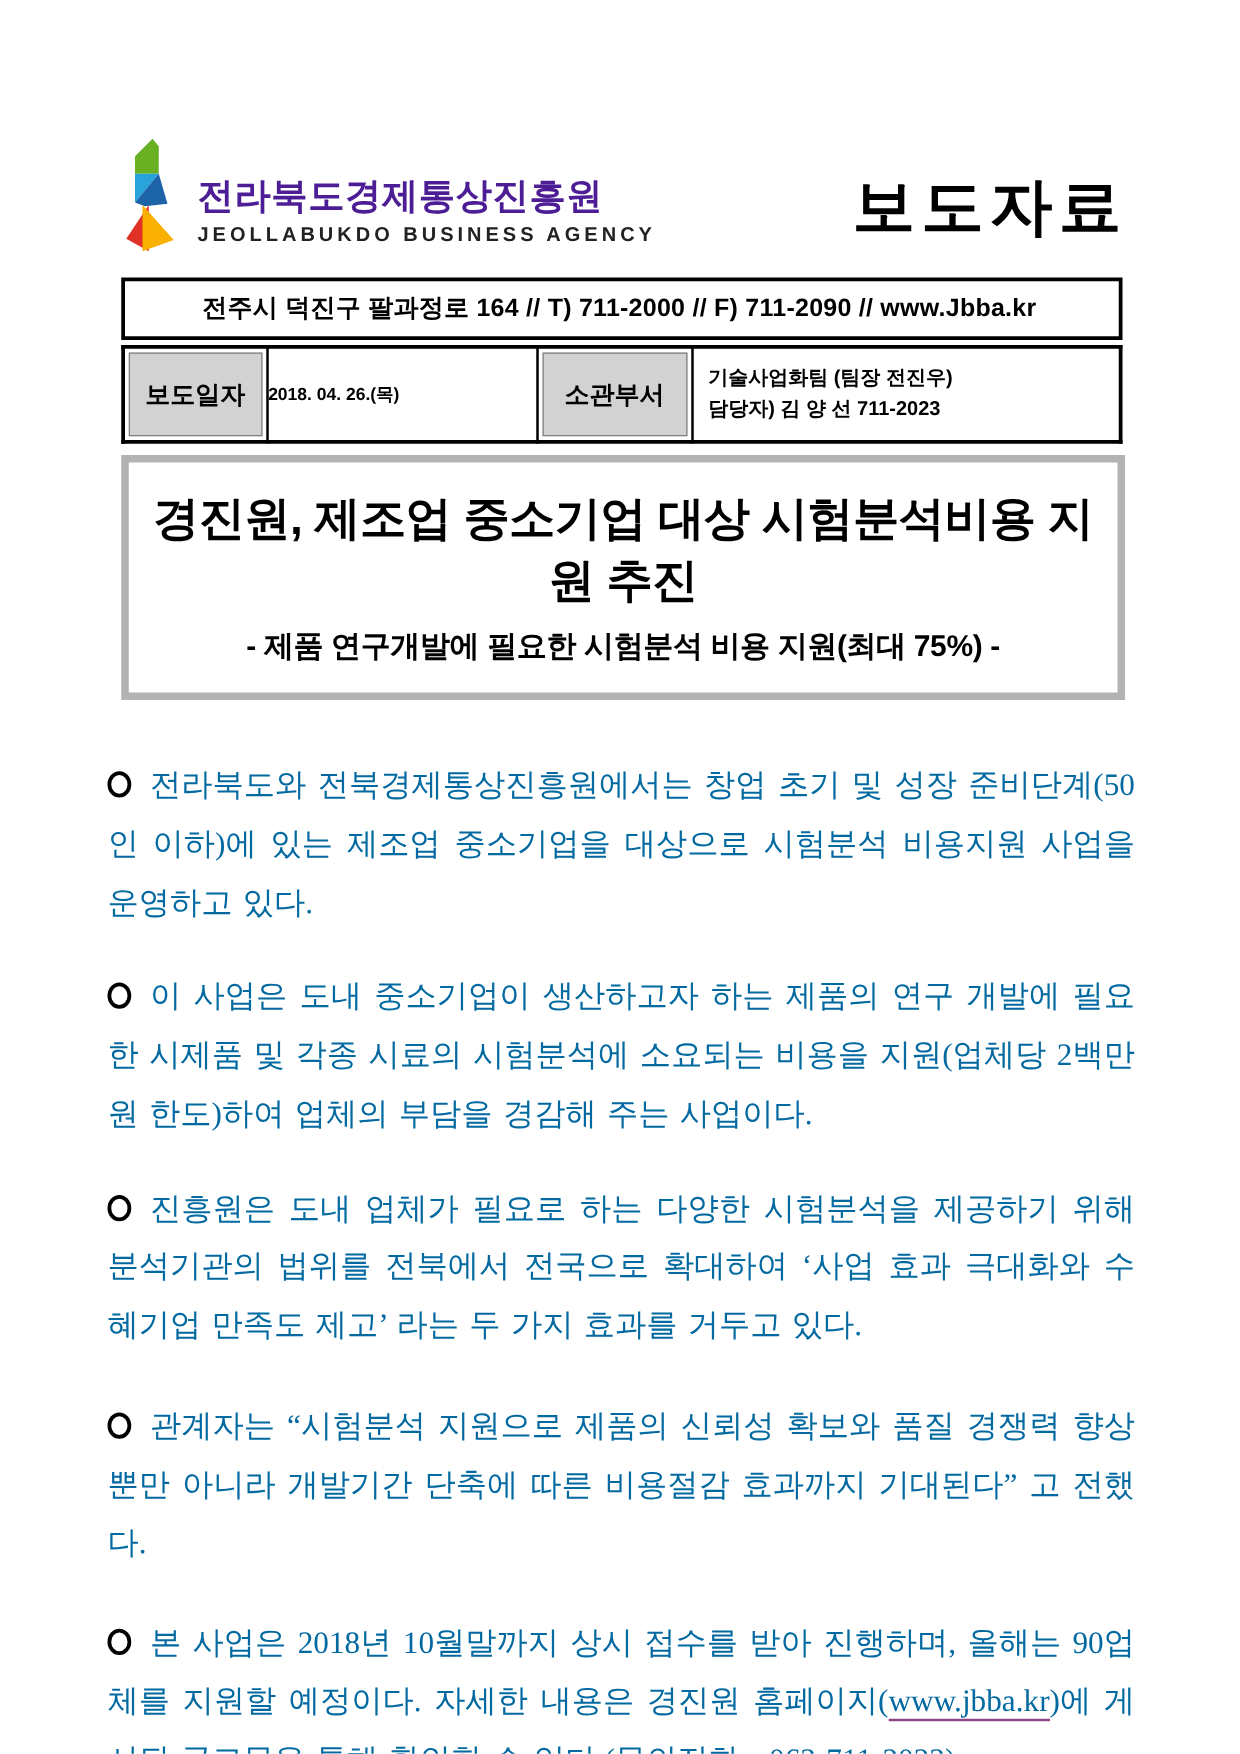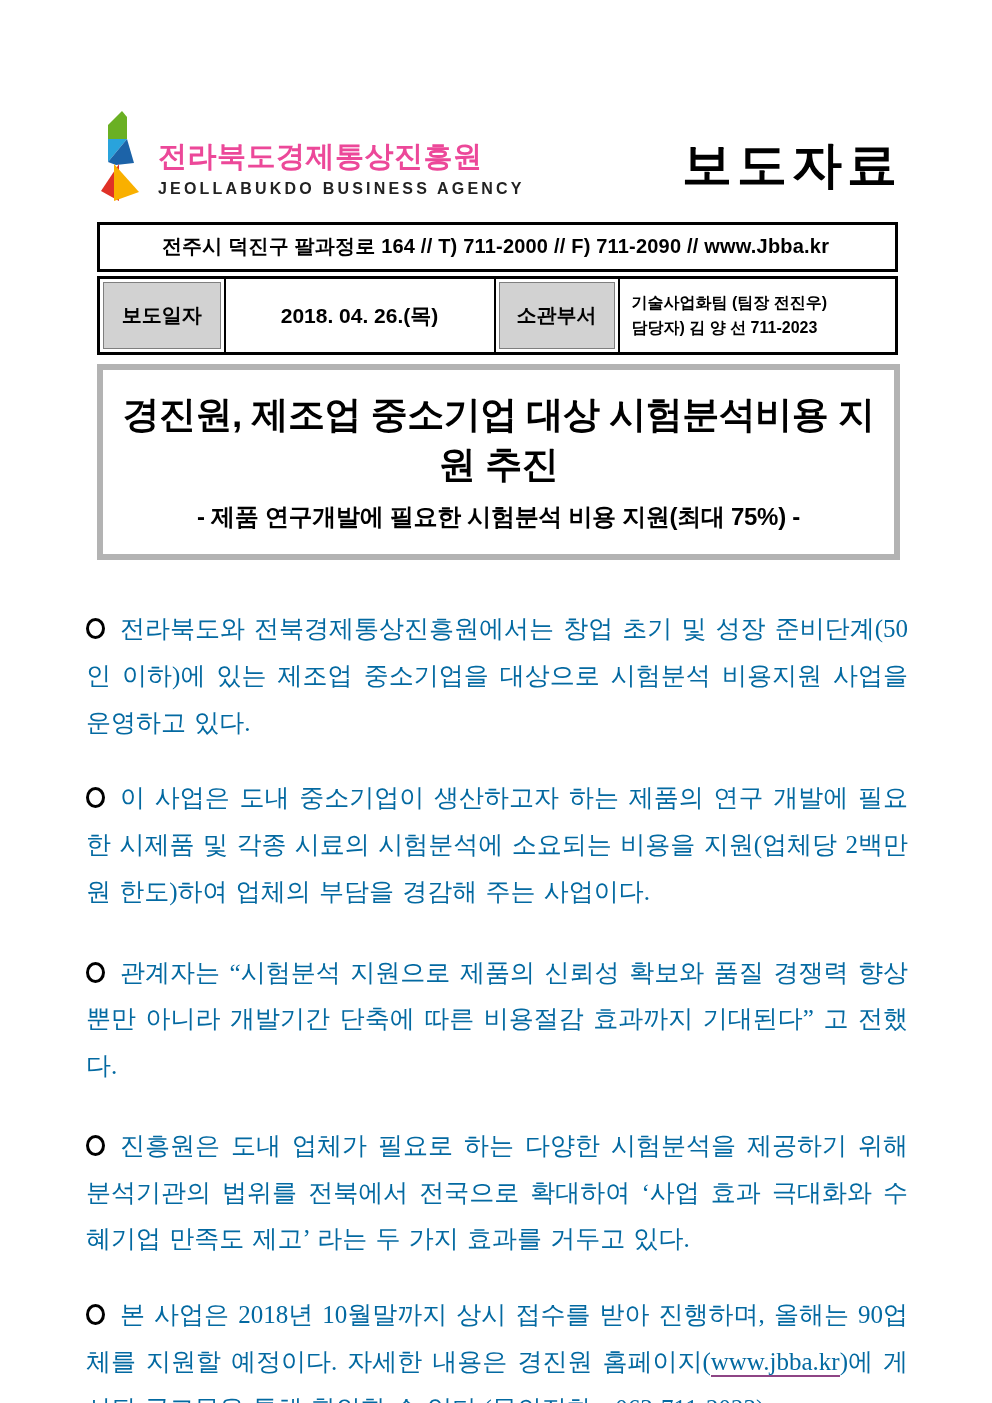--- a/index.html
+++ b/index.html
@@ -17,7 +17,7 @@
   .logo { display: flex; align-items: center; }
   .logo-mark { width: 64px; height: 108px; flex: 0 0 auto; }
   .logo-text { margin-left: 6px; margin-top: 18px; }
-  .logo-ko { font-size: 29px; font-weight: bold; letter-spacing: 0.5px; color: #ec4899; }
+  .logo-ko { font-size: 29px; font-weight: bold; letter-spacing: 0.5px; color: #4c1d95; }
   .logo-en { font-size: 16px; font-weight: bold; letter-spacing: 3.2px; color: #222; margin-top: 3px; }
   .doc-type { font-size: 50px; font-weight: bold; letter-spacing: 5px; color: #000; margin-top: 14px; }
 

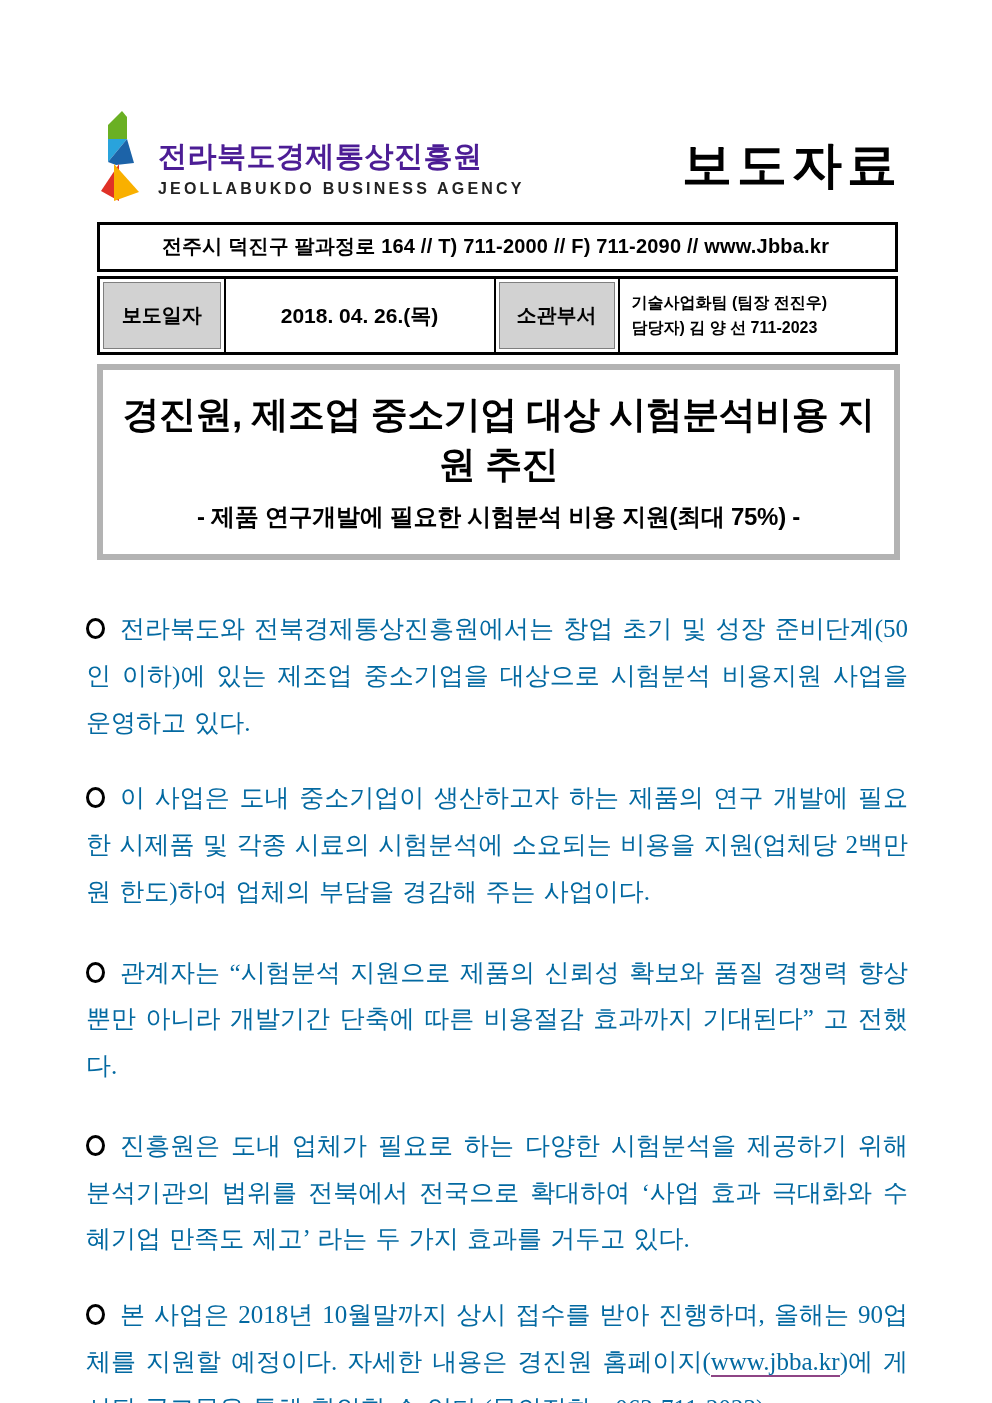--- a/index.html
+++ b/index.html
@@ -40,7 +40,7 @@
     table-layout: fixed;
   }
   .info-table td { border: 2px solid #000; vertical-align: middle; }
-  .cell-label { width: 126px; }
+  .cell-label { width: 115px; }
   .cell-label .label-inner {
     margin: 3px; background: #d2d2d2; border: 1px solid #7f7f7f;
     text-align: center; font-size: 20px; font-weight: bold;

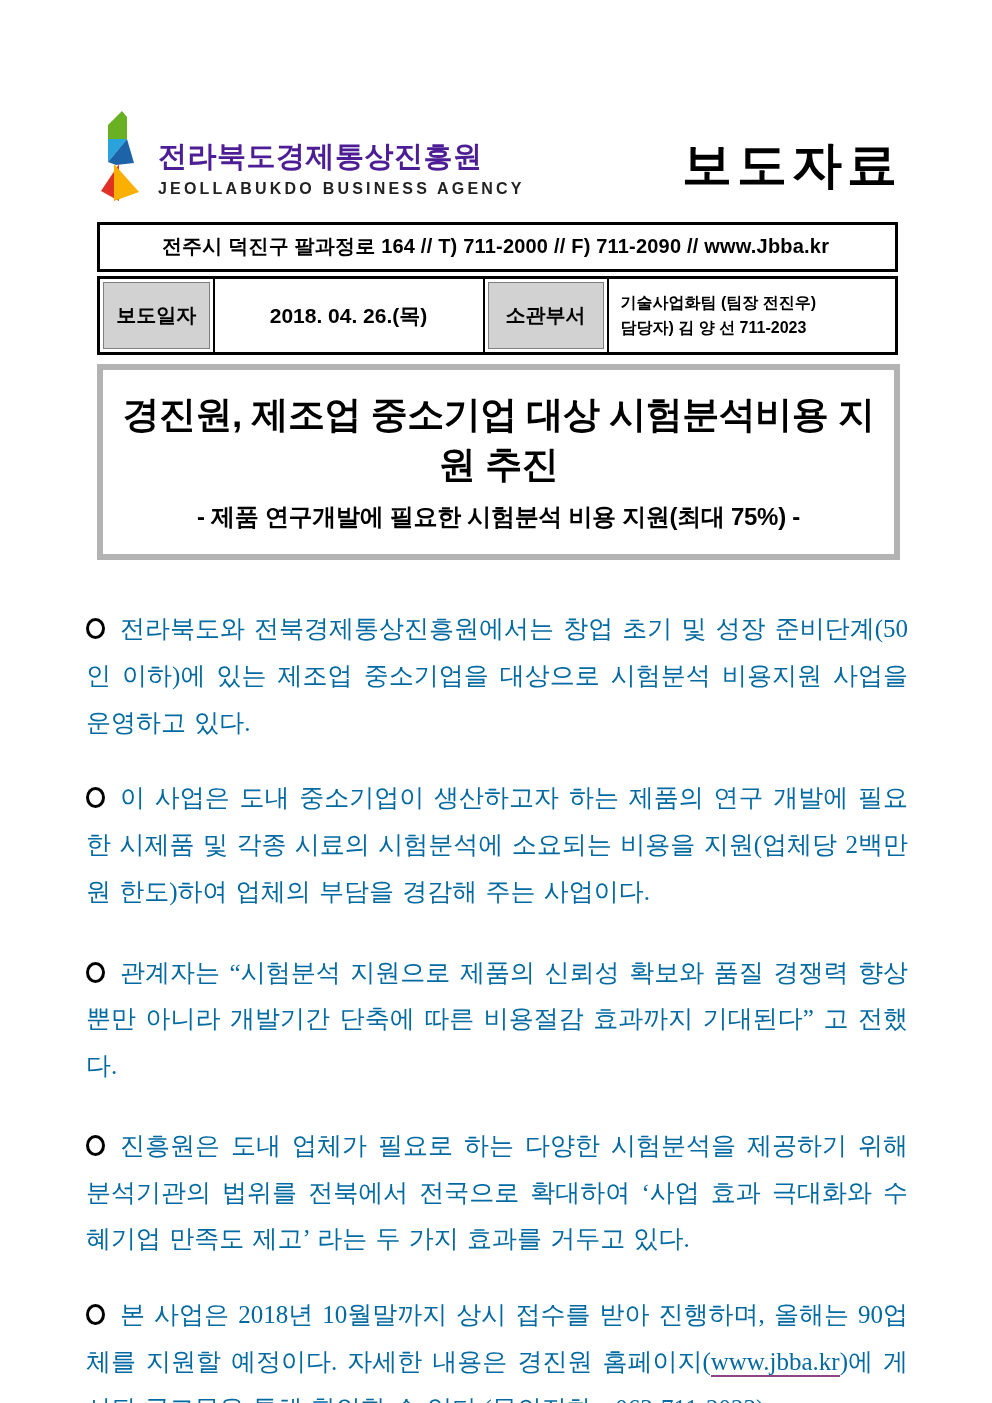--- a/index.html
+++ b/index.html
@@ -46,7 +46,7 @@
     text-align: center; font-size: 20px; font-weight: bold;
     padding: 19px 0;
   }
-  .cell-date { width: 270px; text-align: center; font-size: 21px; font-weight: bold; }
+  .cell-date { width: 216px; text-align: left; font-size: 14px; font-weight: bold; }
   .cell-dept-label { width: 124px; }
   .cell-contact { padding: 6px 4px 6px 12px; font-size: 16px; font-weight: bold; line-height: 1.55; }
 

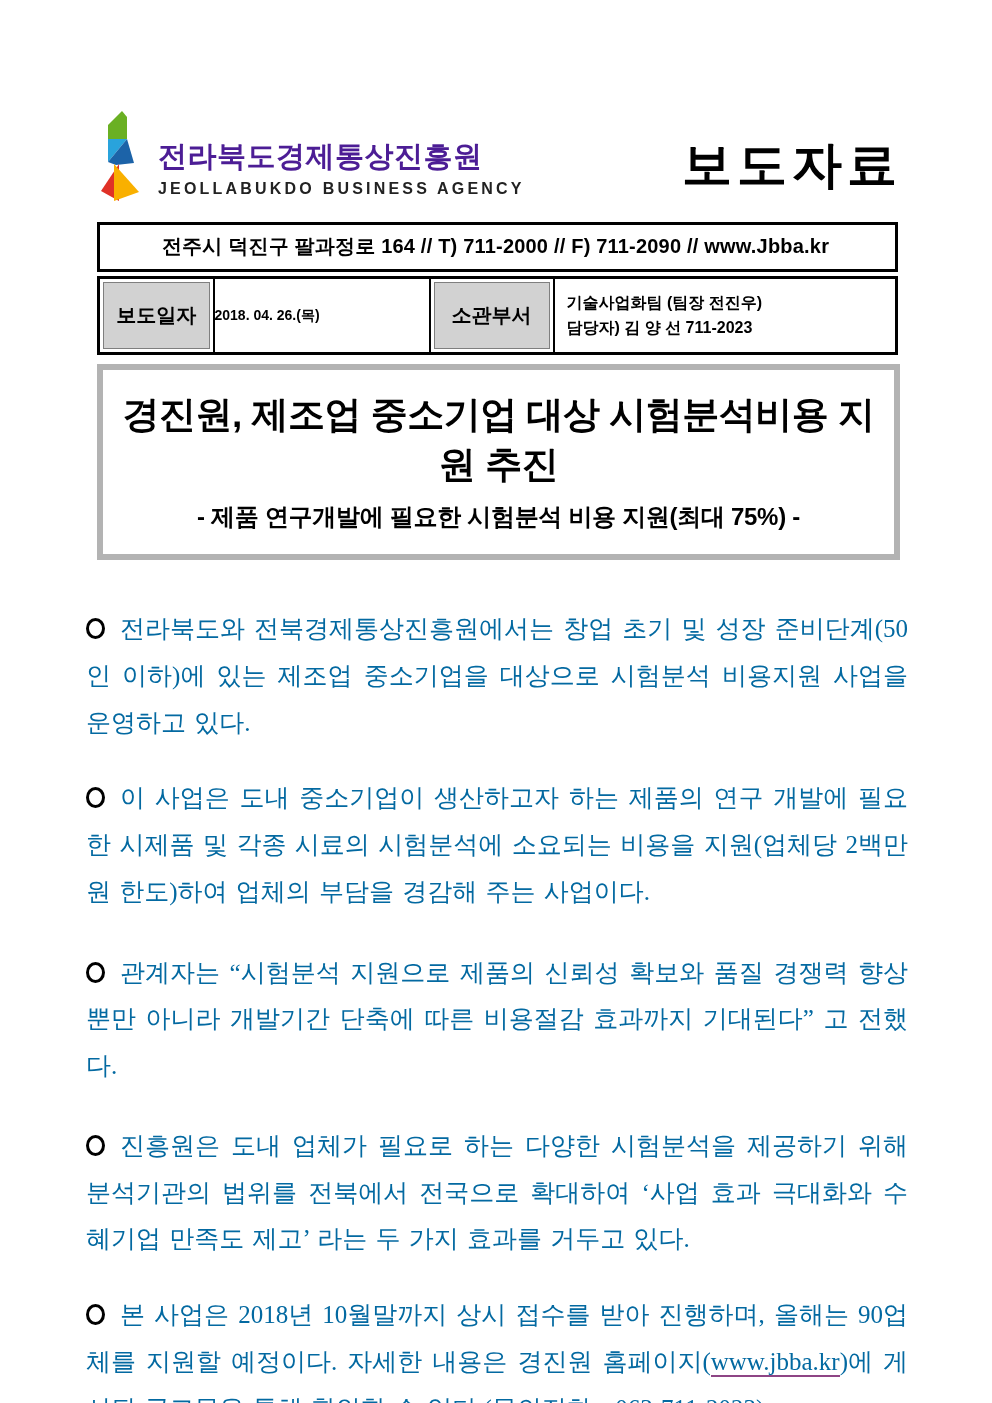--- a/index.html
+++ b/index.html
@@ -127,8 +127,8 @@
   <div class="body-text">
     <p class="para"><span class="bullet-circle"></span><span>전라북도와 전북경제통상진흥원에서는 창업 초기 및 성장 준비단계(50인 이하)에 있는 제조업 중소기업을 대상으로 시험분석 비용지원 사업을 운영하고 있다.</span></p>
     <p class="para"><span class="bullet-circle"></span><span>이 사업은 도내 중소기업이 생산하고자 하는 제품의 연구 개발에 필요한 시제품 및 각종 시료의 시험분석에 소요되는 비용을 지원(업체당 2백만원 한도)하여 업체의 부담을 경감해 주는 사업이다.</span></p>
+    <p class="para"><span class="bullet-circle"></span><span>진흥원은 도내 업체가 필요로 하는 다양한 시험분석을 제공하기 위해 분석기관의 법위를 전북에서 전국으로 확대하여 ‘사업 효과 극대화와 수혜기업 만족도 제고’ 라는 두 가지 효과를 거두고 있다.</span></p>
     <p class="para" style="margin-bottom:33px; margin-top:34px;"><span class="bullet-circle"></span><span>관계자는 “시험분석 지원으로 제품의 신뢰성 확보와 품질 경쟁력 향상뿐만 아니라 개발기간 단축에 따른 비용절감 효과까지 기대된다” 고 전했다.</span></p>
-    <p class="para"><span class="bullet-circle"></span><span>진흥원은 도내 업체가 필요로 하는 다양한 시험분석을 제공하기 위해 분석기관의 법위를 전북에서 전국으로 확대하여 ‘사업 효과 극대화와 수혜기업 만족도 제고’ 라는 두 가지 효과를 거두고 있다.</span></p>
     <p class="para"><span class="bullet-circle"></span><span>본 사업은 2018년 10월말까지 상시 접수를 받아 진행하며, 올해는 90업체를 지원할 예정이다. 자세한 내용은 경진원 홈페이지(</span><a href="#" class="link-underline">www.jbba.kr</a><span>)에 게시된 공고문을 통해 확인할 수 있다.(문의전화 : 063-711-2023)</span></p>
   </div>
 

